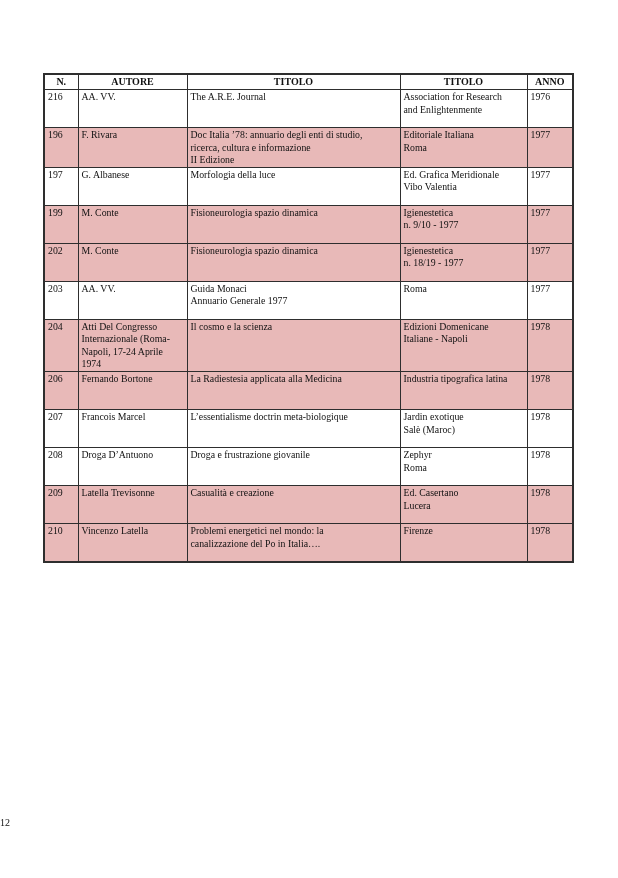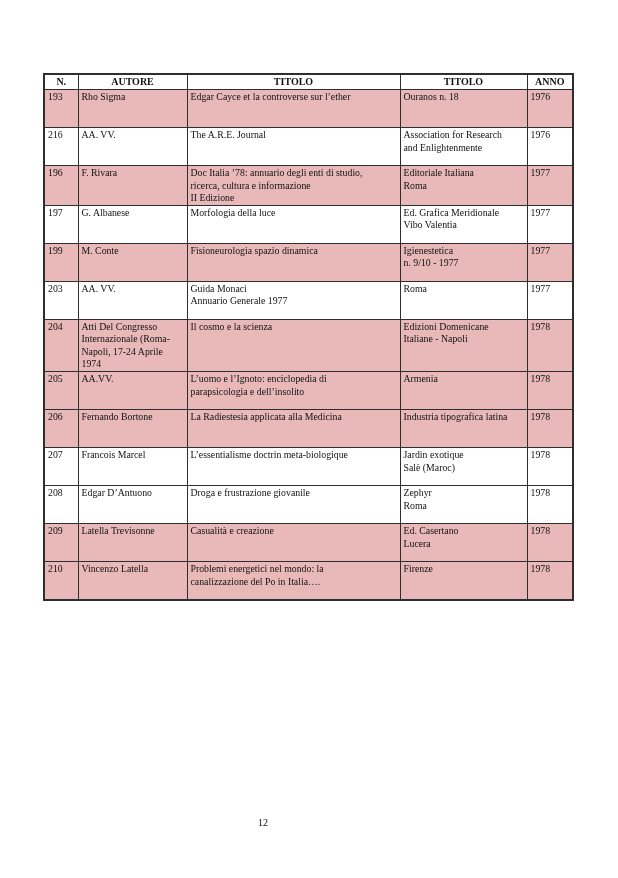--- a/index.html
+++ b/index.html
@@ -72,13 +72,6 @@
       </tr>
     </thead>
     <tbody id="rows">
-  <tr class="hl">
-    <td>193</td>
-    <td>Rho Sigma</td>
-    <td>Edgar Cayce et la controverse sur l’ether</td>
-    <td>Ouranos n. 18</td>
-    <td>1976</td>
-  </tr>
 
   <tr>
     <td>216</td>

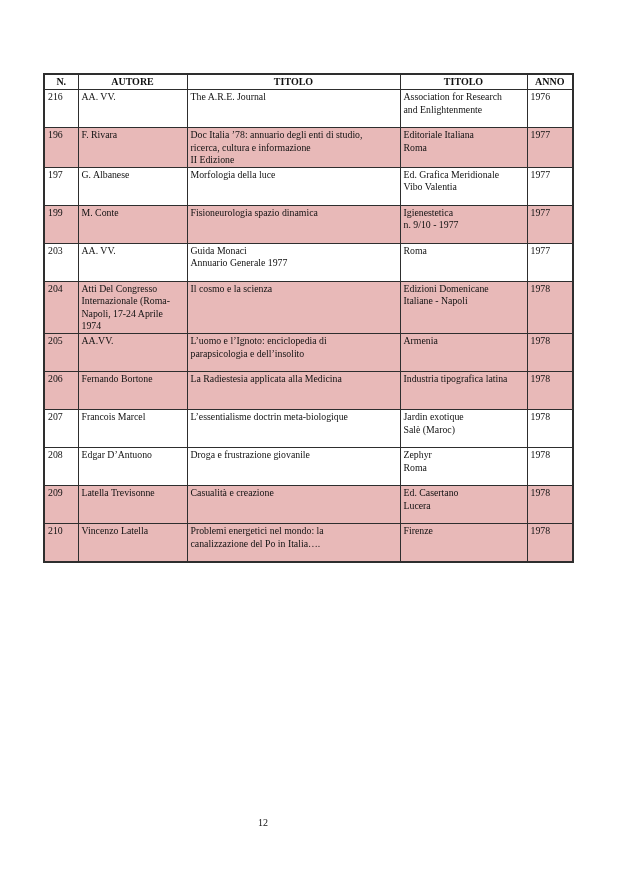--- a/index.html
+++ b/index.html
@@ -115,6 +115,14 @@
 
 
 
+  <tr class="hl">
+    <td>202</td>
+    <td>M. Conte</td>
+    <td>Fisioneurologia spazio dinamica</td>
+    <td>Igienestetica
+n. 18/19 - 1977</td>
+    <td>1977</td>
+  </tr>
 
   <tr>
     <td>203</td>

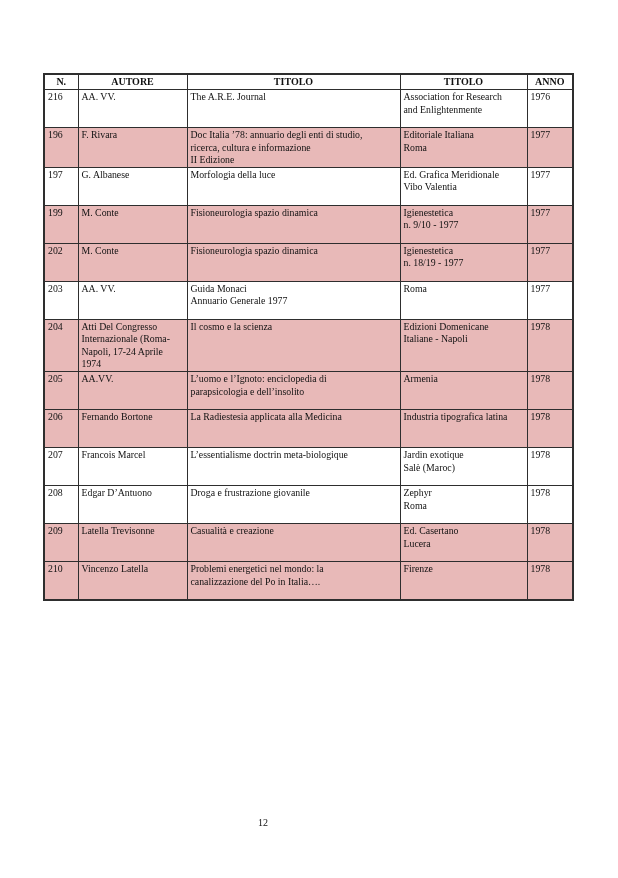--- a/index.html
+++ b/index.html
@@ -145,14 +145,6 @@
     <td>1978</td>
   </tr>
 
-  <tr class="hl">
-    <td>205</td>
-    <td>AA.VV.</td>
-    <td>L’uomo e l’Ignoto: enciclopedia di
-parapsicologia e dell’insolito</td>
-    <td>Armenia</td>
-    <td>1978</td>
-  </tr>
 
   <tr class="hl">
     <td>206</td>

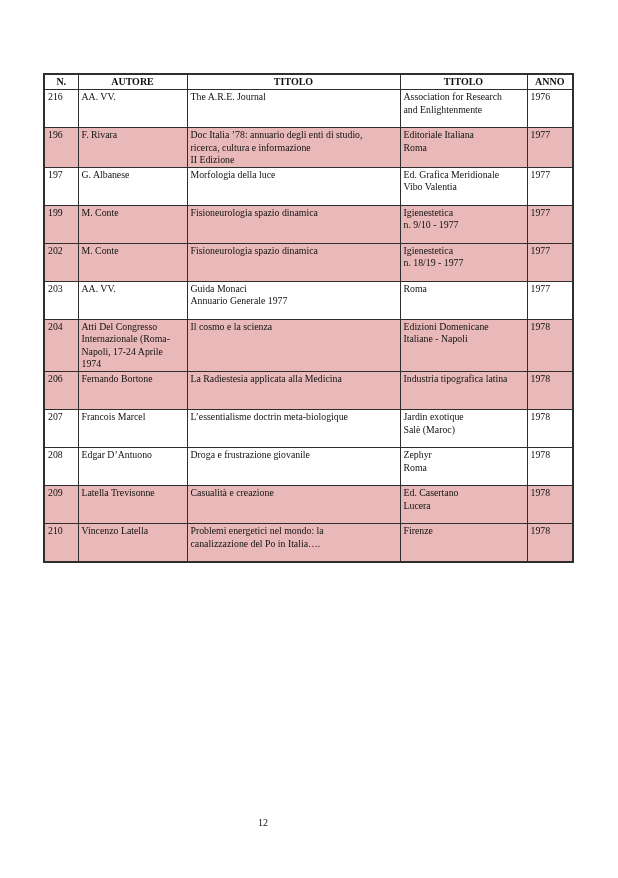--- a/index.html
+++ b/index.html
@@ -165,7 +165,7 @@
 
   <tr>
     <td>208</td>
-    <td>Edgar D’Antuono</td>
+    <td>Droga D’Antuono</td>
     <td>Droga e frustrazione giovanile</td>
     <td>Zephyr
 Roma</td>

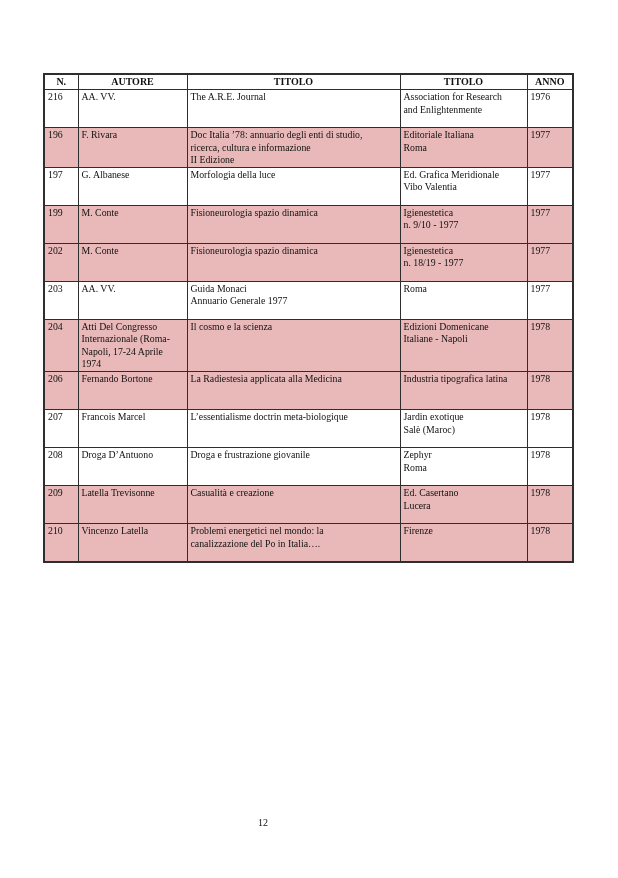--- a/index.html
+++ b/index.html
@@ -45,7 +45,7 @@
     top: 817px;
     left: 0;
     width: 526px;
-    text-align: center;
+    text-align: left;
     font-size: 10px;
   }
 </style>

